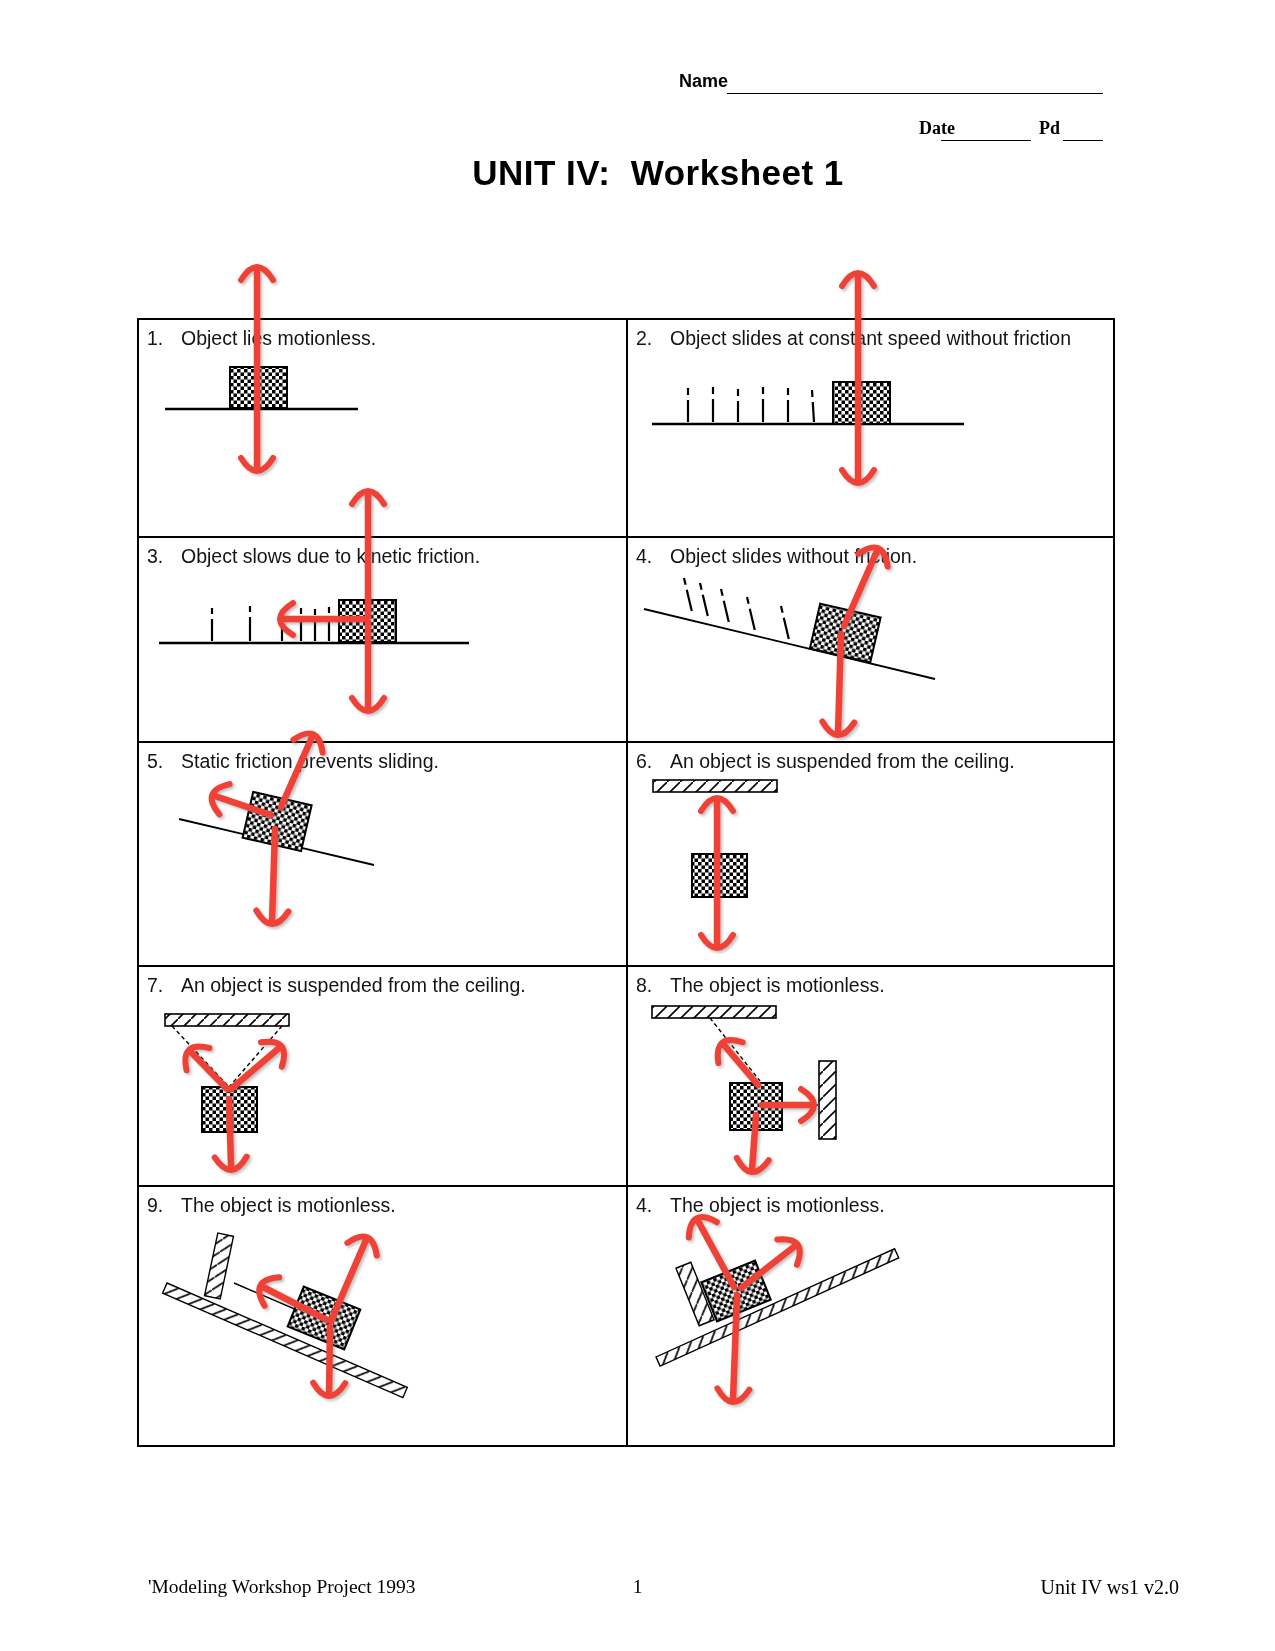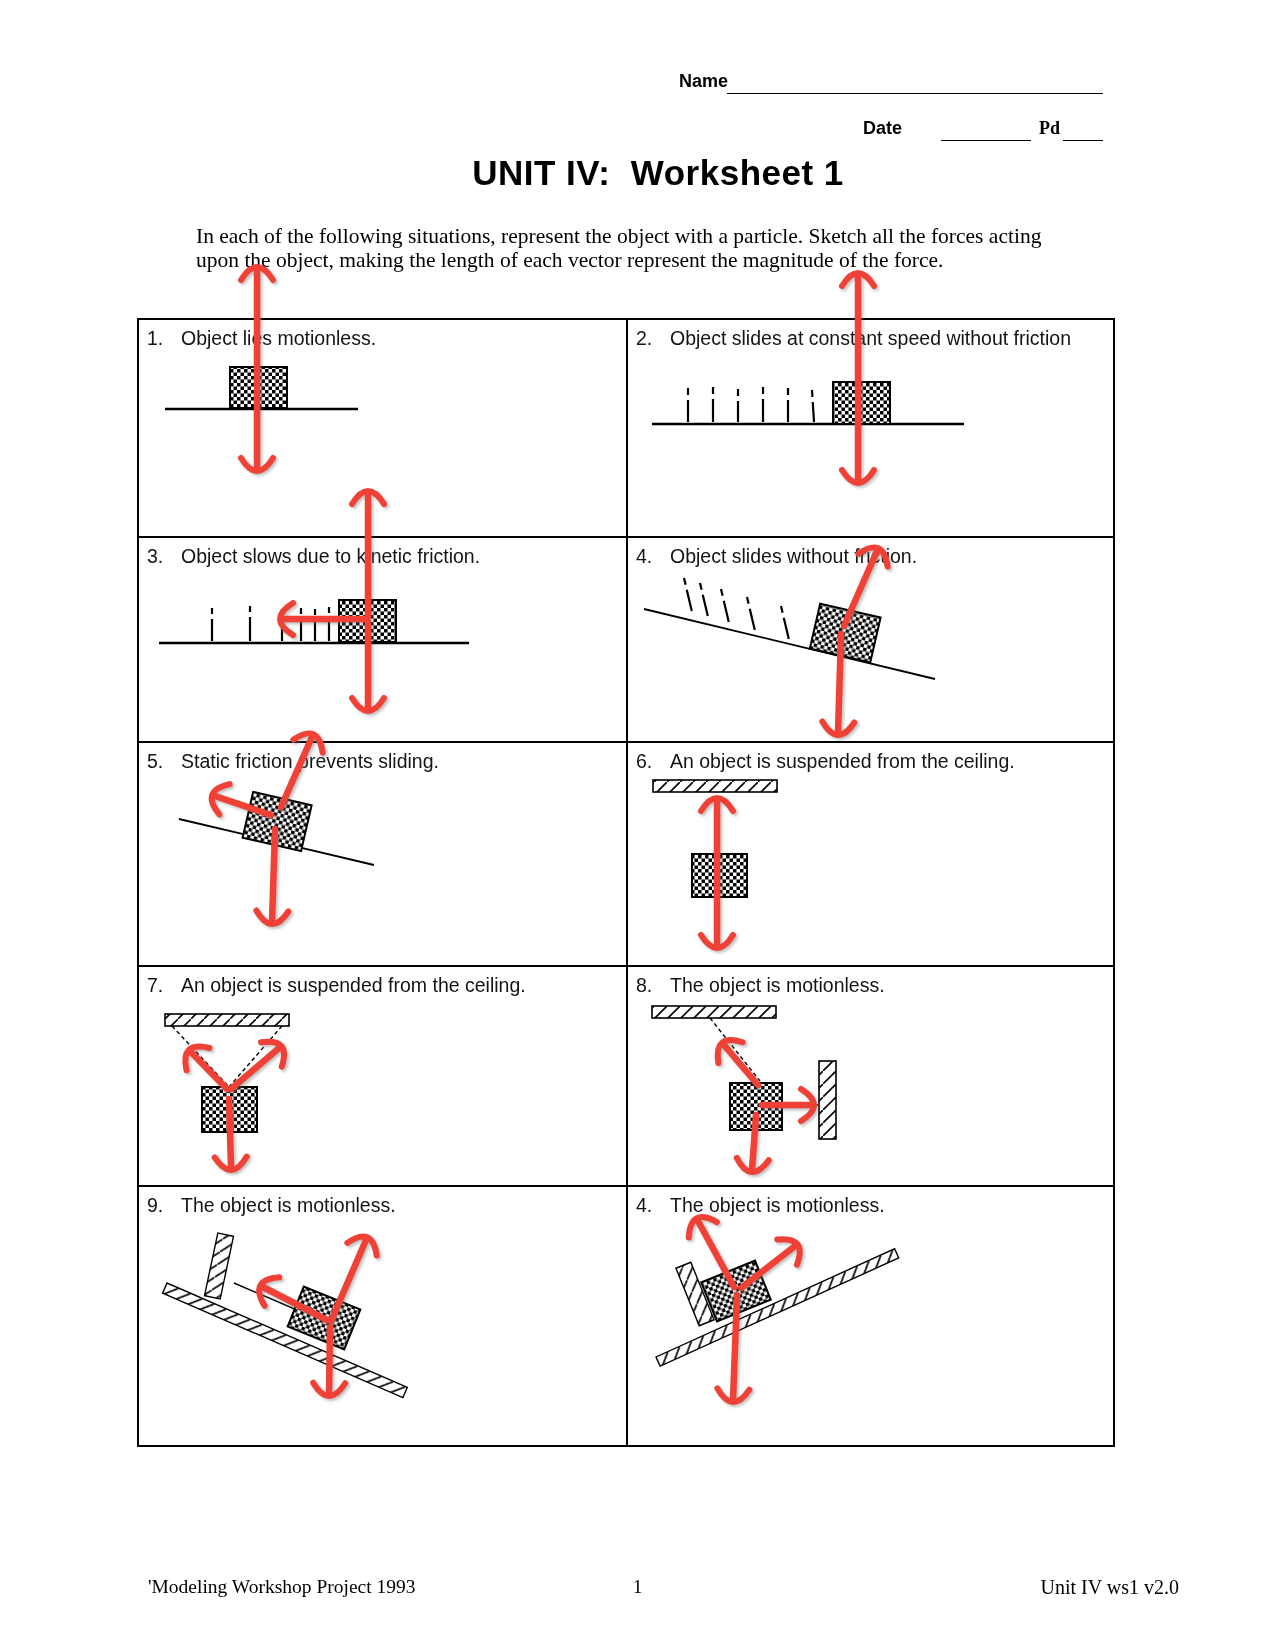--- a/index.html
+++ b/index.html
@@ -10,7 +10,7 @@
               font-weight:bold;font-size:18px;}
   .name-line{position:absolute;left:727px;top:60px;width:376px;height:33px;
              border-bottom:1.6px solid #000;}
-  .date-label{position:absolute;left:863px;top:118px;font-family:Liberation Sans, sans-serif;
+  .date-label{position:absolute;left:919px;top:118px;font-family:Liberation Serif, serif;
               font-weight:bold;font-size:18px;}
   .date-line{position:absolute;left:941px;top:107px;width:90px;height:33px;border-bottom:1.6px solid #000;}
   .pd-label{position:absolute;left:1039px;top:118px;font-family:"Liberation Serif",serif;

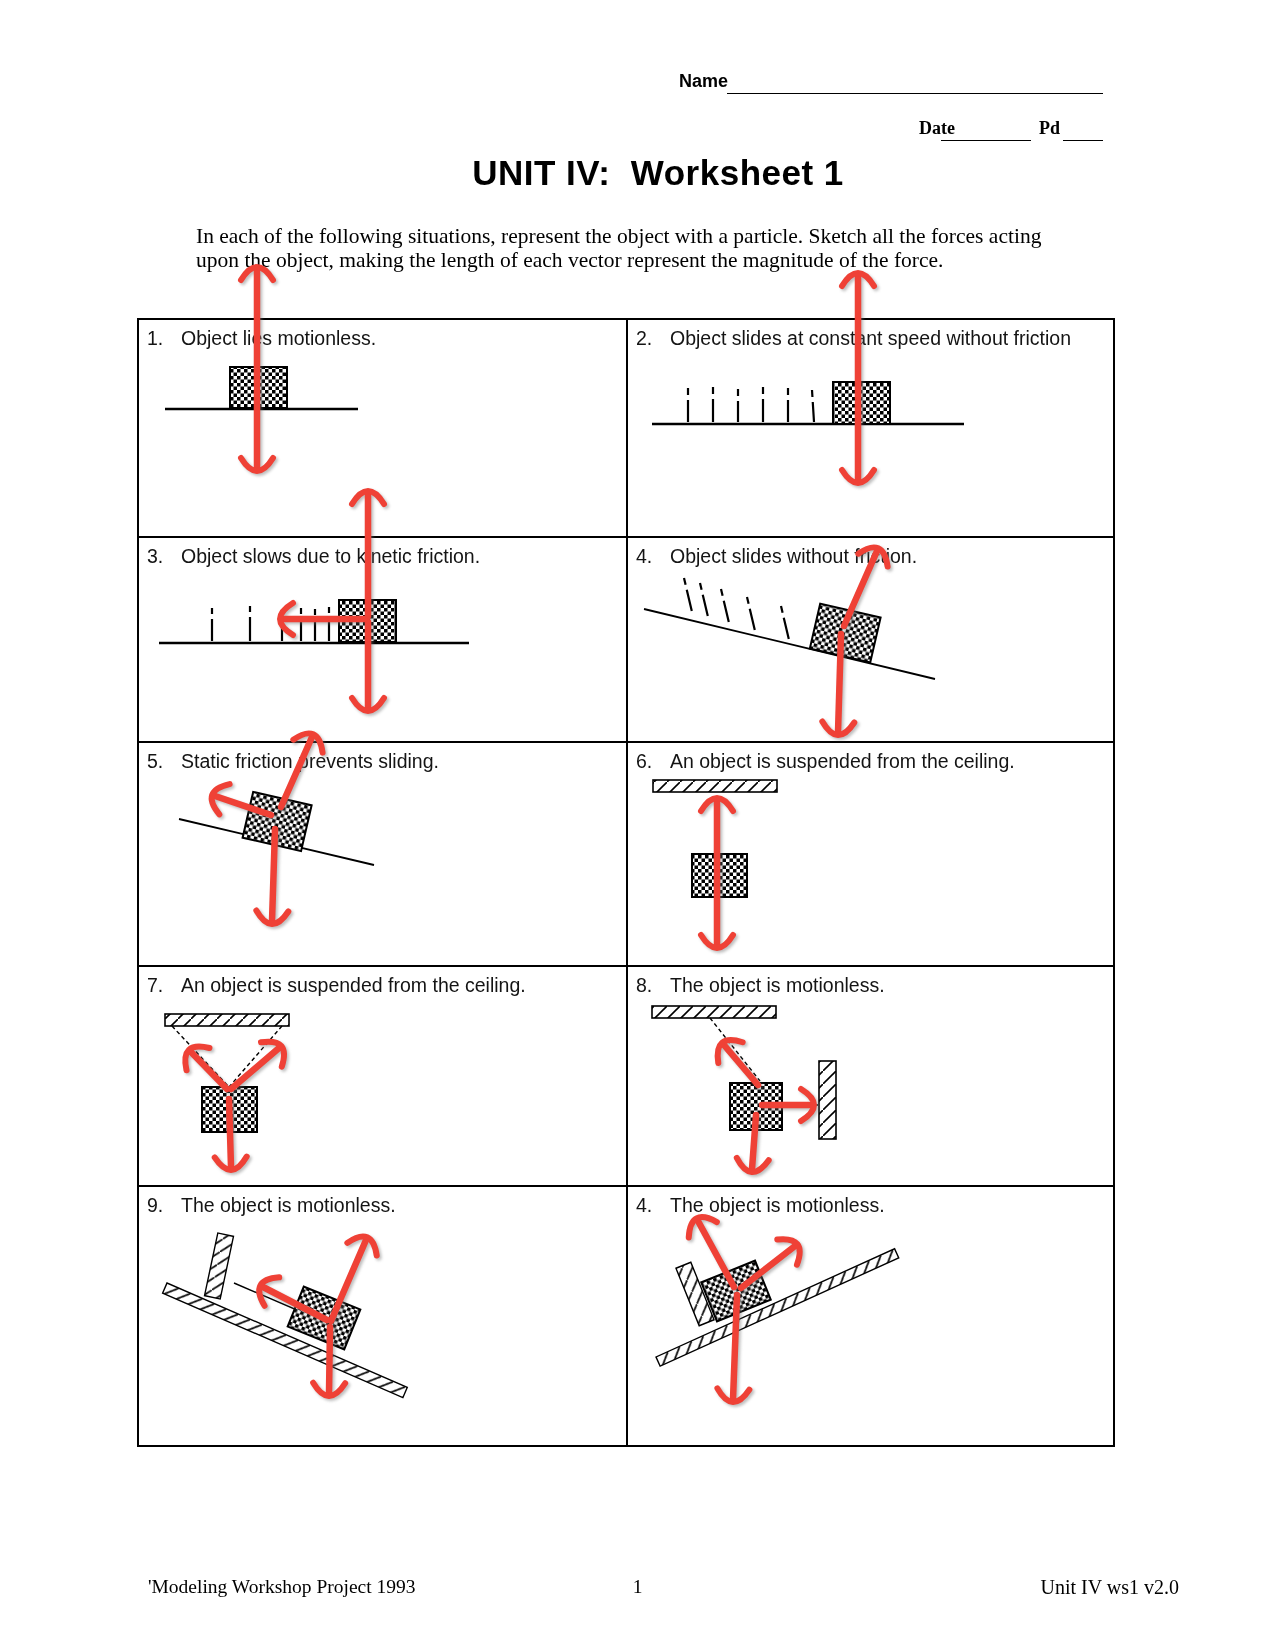--- a/index.html
+++ b/index.html
@@ -71,10 +71,6 @@
 
   <div class="title">UNIT IV:  Worksheet 1</div>
 
-  <div class="instructions">
-    <span>In each of the following situations, represent the object with a particle.  Sketch all the forces acting</span><br>
-    <span>upon the object, making the length of each vector represent the magnitude of the force.</span>
-  </div>
 
   <div class="grid">
 

